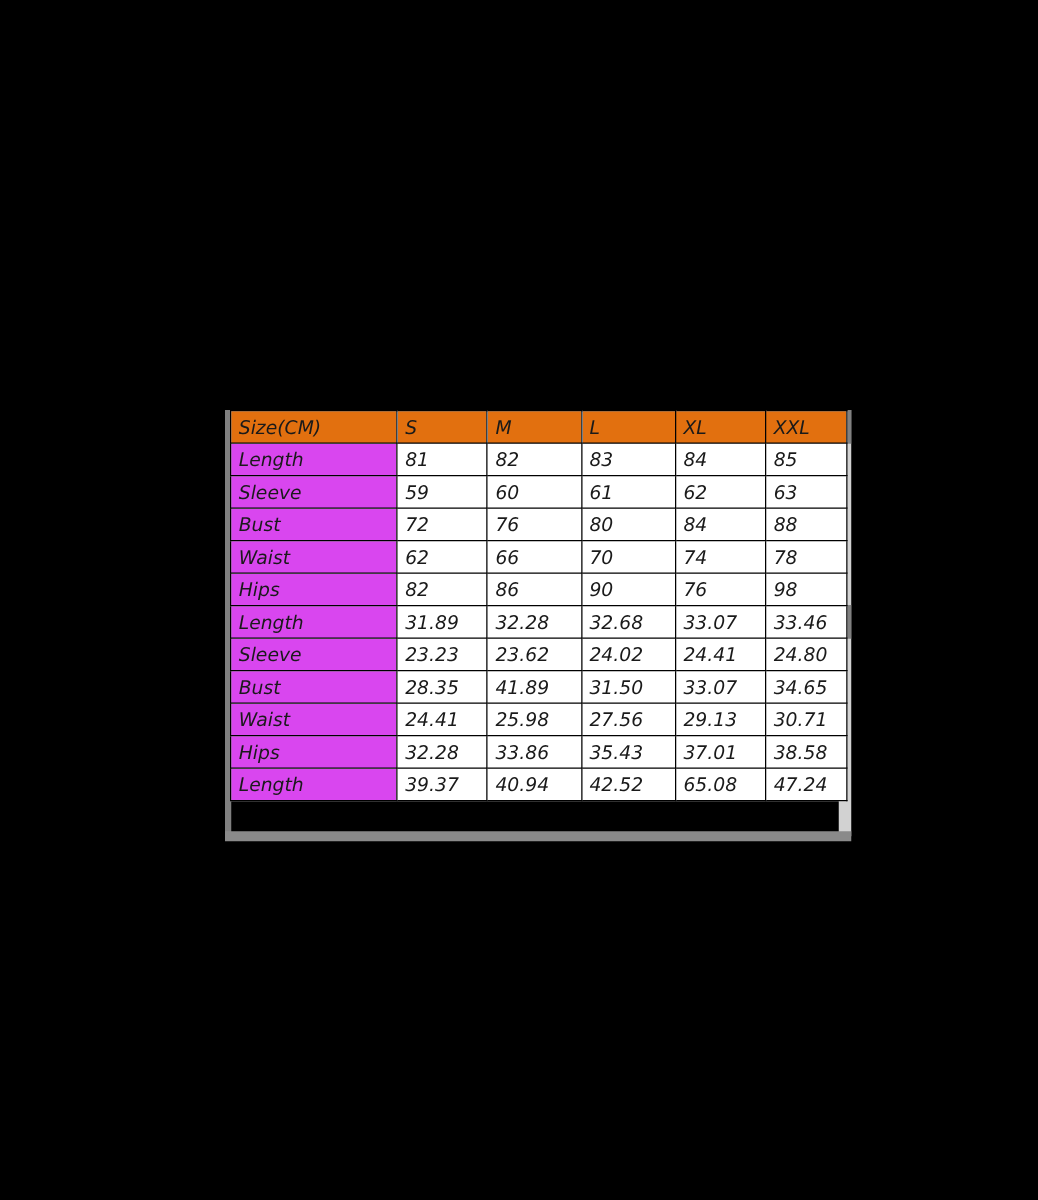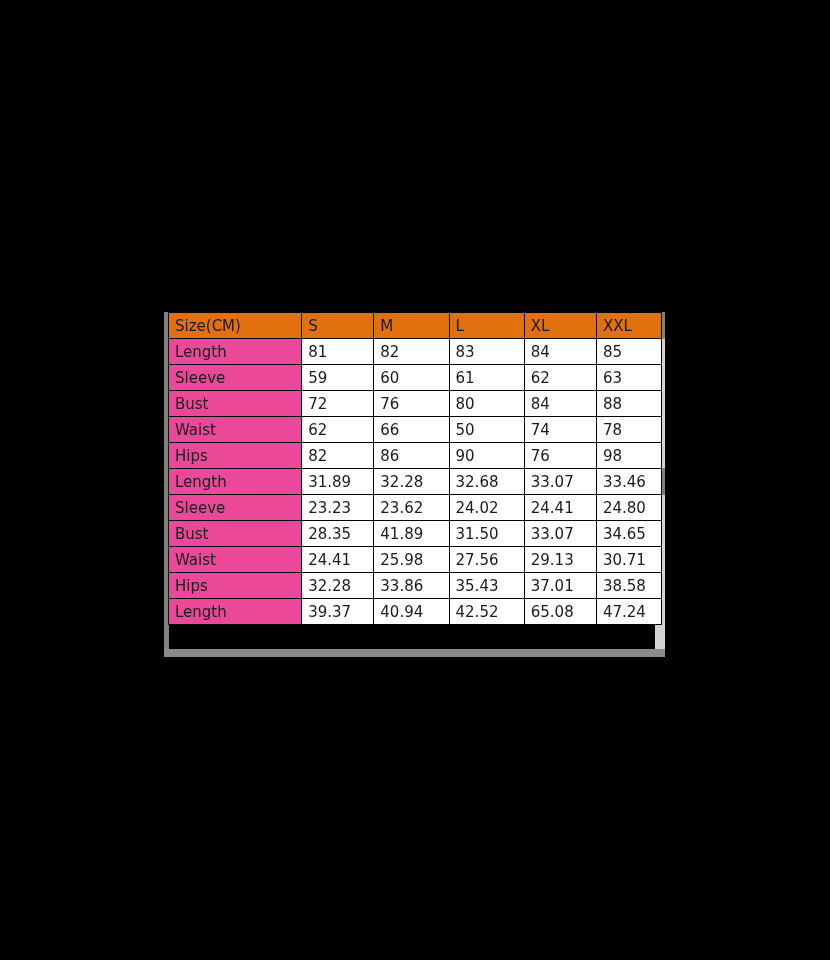--- a/index.html
+++ b/index.html
@@ -113,7 +113,7 @@
 
 <div id="canvas">
 
-  <figure id="size-chart-figure" style="margin:0;">
+  <figure id="size-chart-figure" style="margin:16px;font-style:italic;">
 
     <div class="gutter-left"></div>
     <div class="gutter-right"></div>

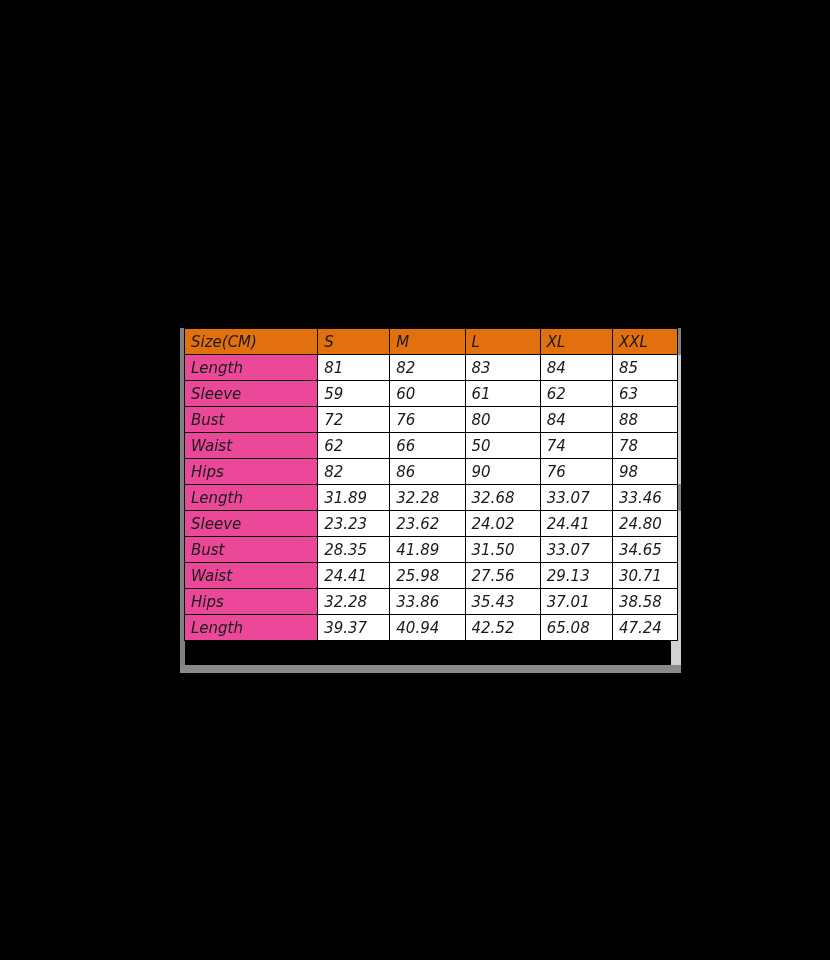--- a/index.html
+++ b/index.html
@@ -84,7 +84,7 @@
   }
   
   .size-table td.lbl {
-    background: #ec4899;
+    background: #d946ef;
     color: #1a1a1a;
     width: 131px;
   }

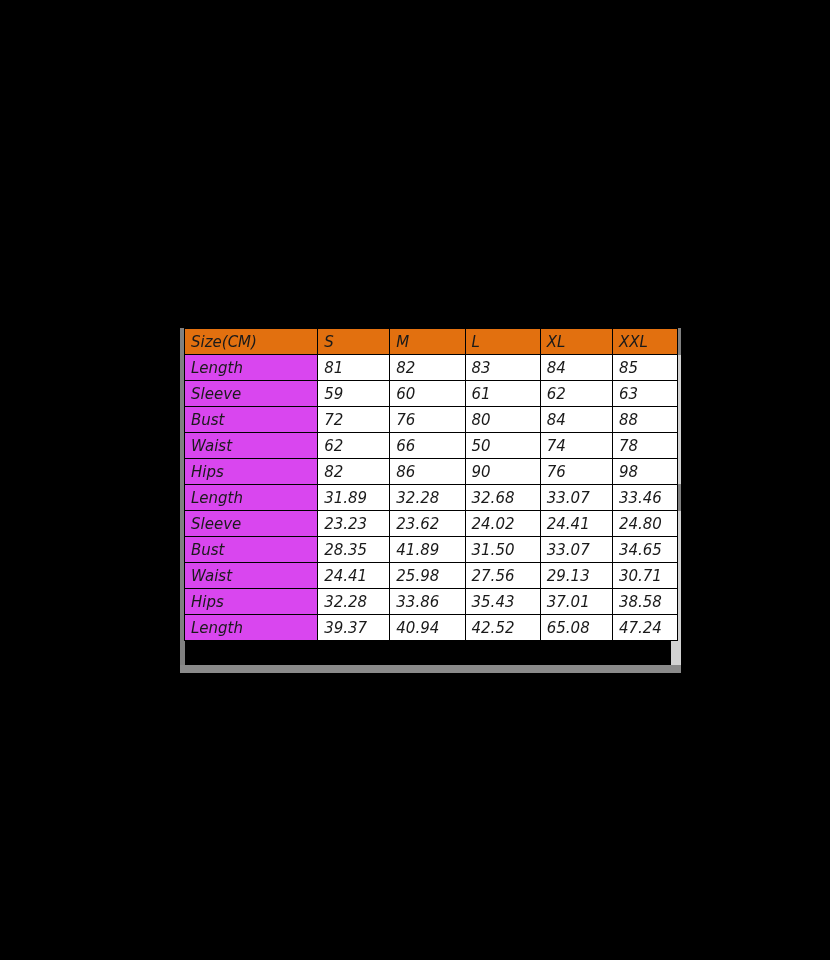--- a/index.html
+++ b/index.html
@@ -164,7 +164,7 @@
           <td class="lbl">Waist</td>
           <td class="c1">62</td>
           <td class="c2">66</td>
-          <td class="c3">50</td>
+          <td class="c3">70</td>
           <td class="c4">74</td>
           <td class="c5">78</td>
         </tr>

